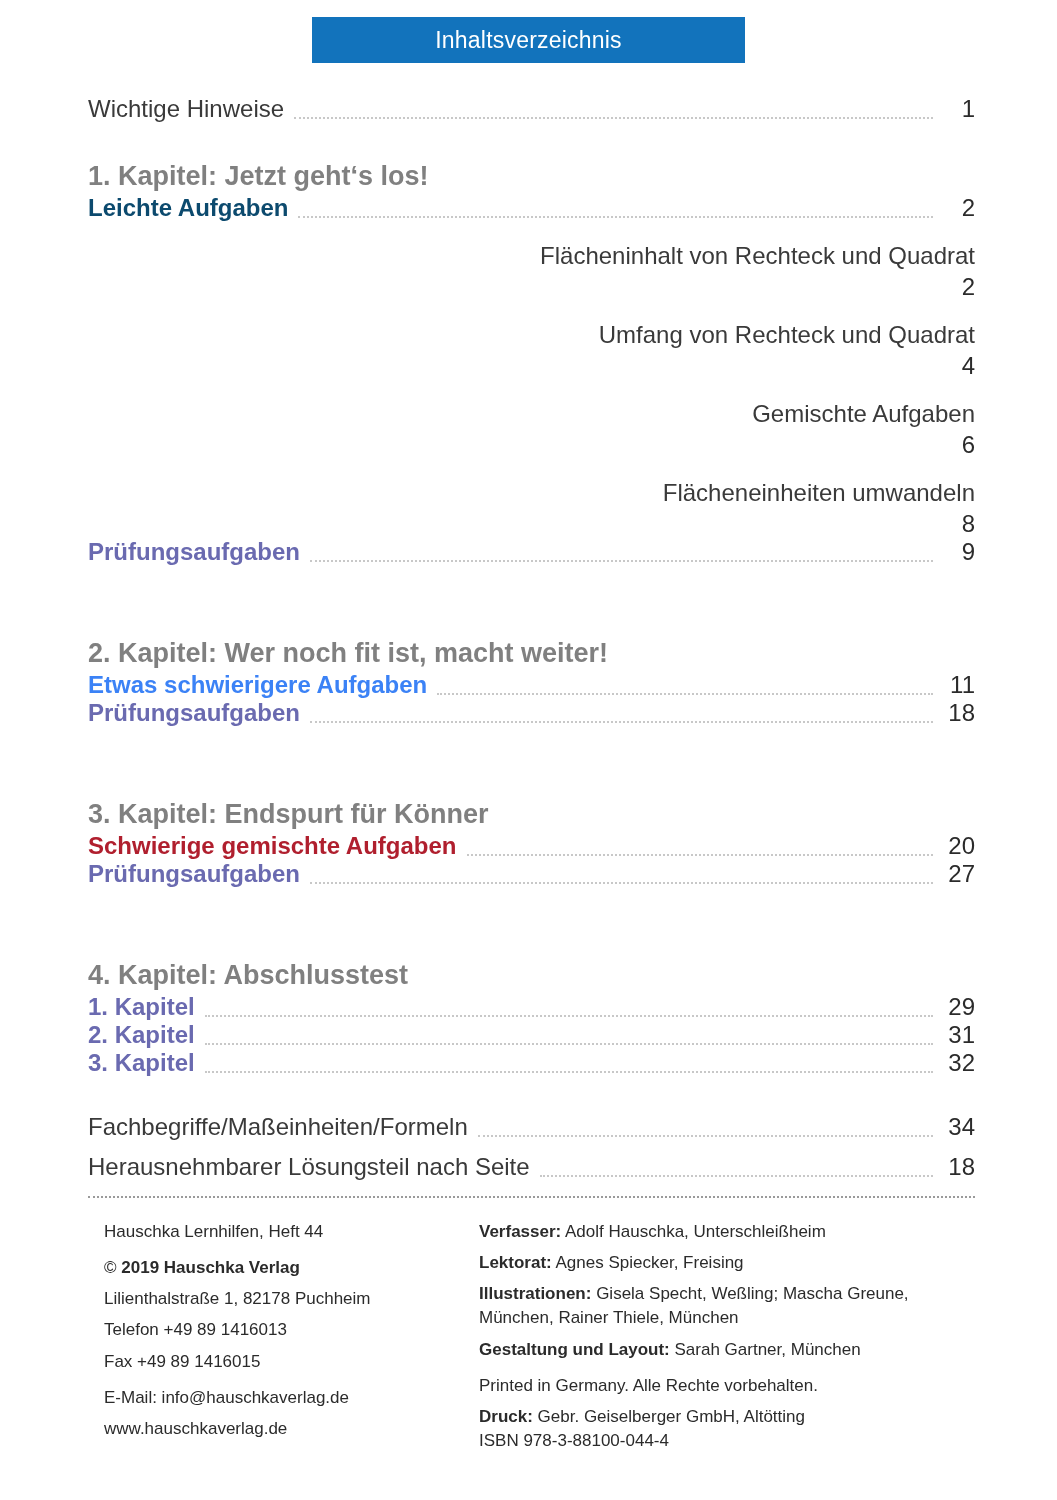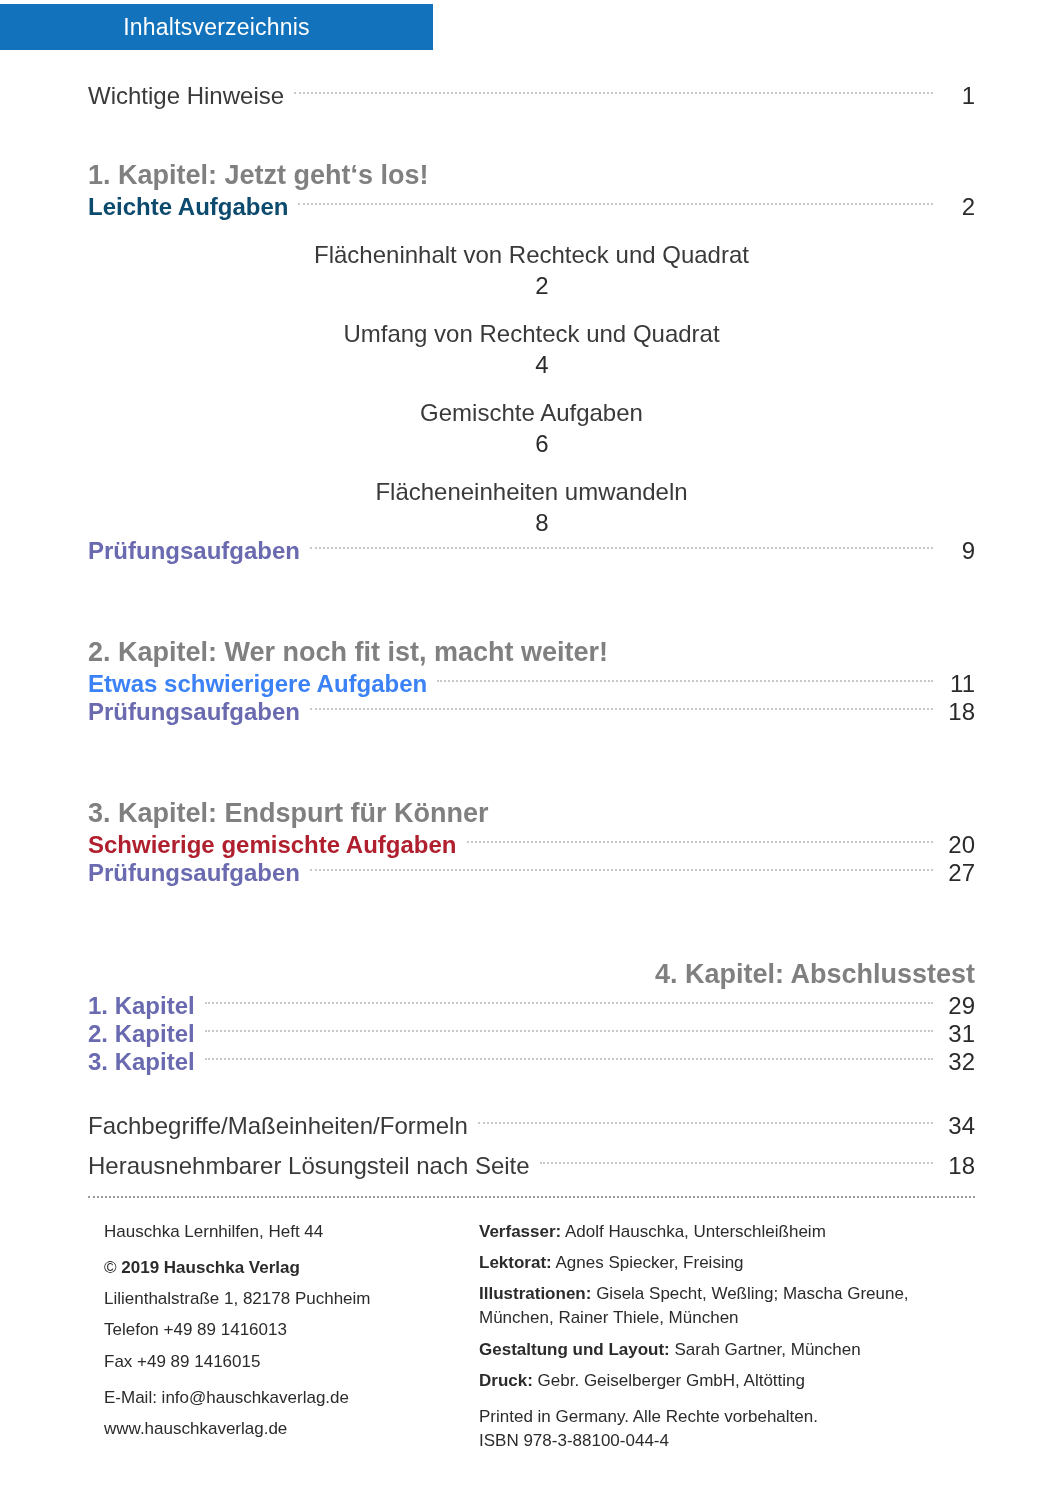--- a/index.html
+++ b/index.html
@@ -19,7 +19,8 @@
   
   .banner-row {
     display: flex;
-    padding-top: 4px;
+    justify-content: center;
+    padding-top: 17px;
   }
   .banner {
     width: 433px;

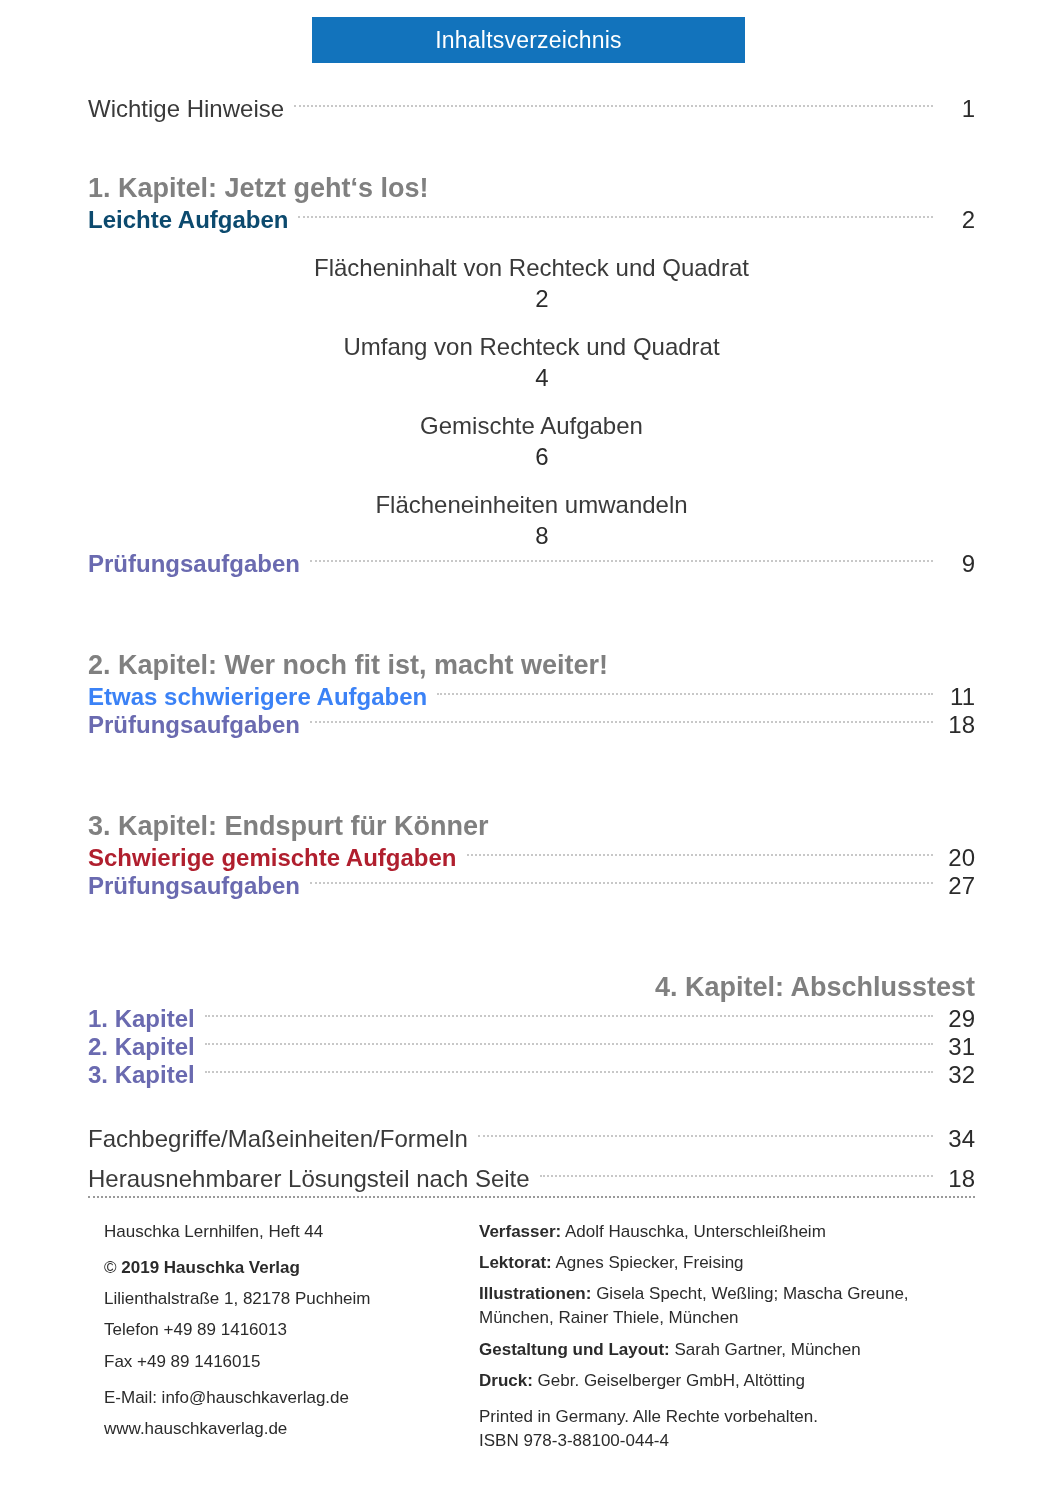--- a/index.html
+++ b/index.html
@@ -42,7 +42,7 @@
   
   .toc-row {
     display: flex;
-    align-items: center;
+    align-items: flex-end;
     width: 100%;
   }
   .toc-label {

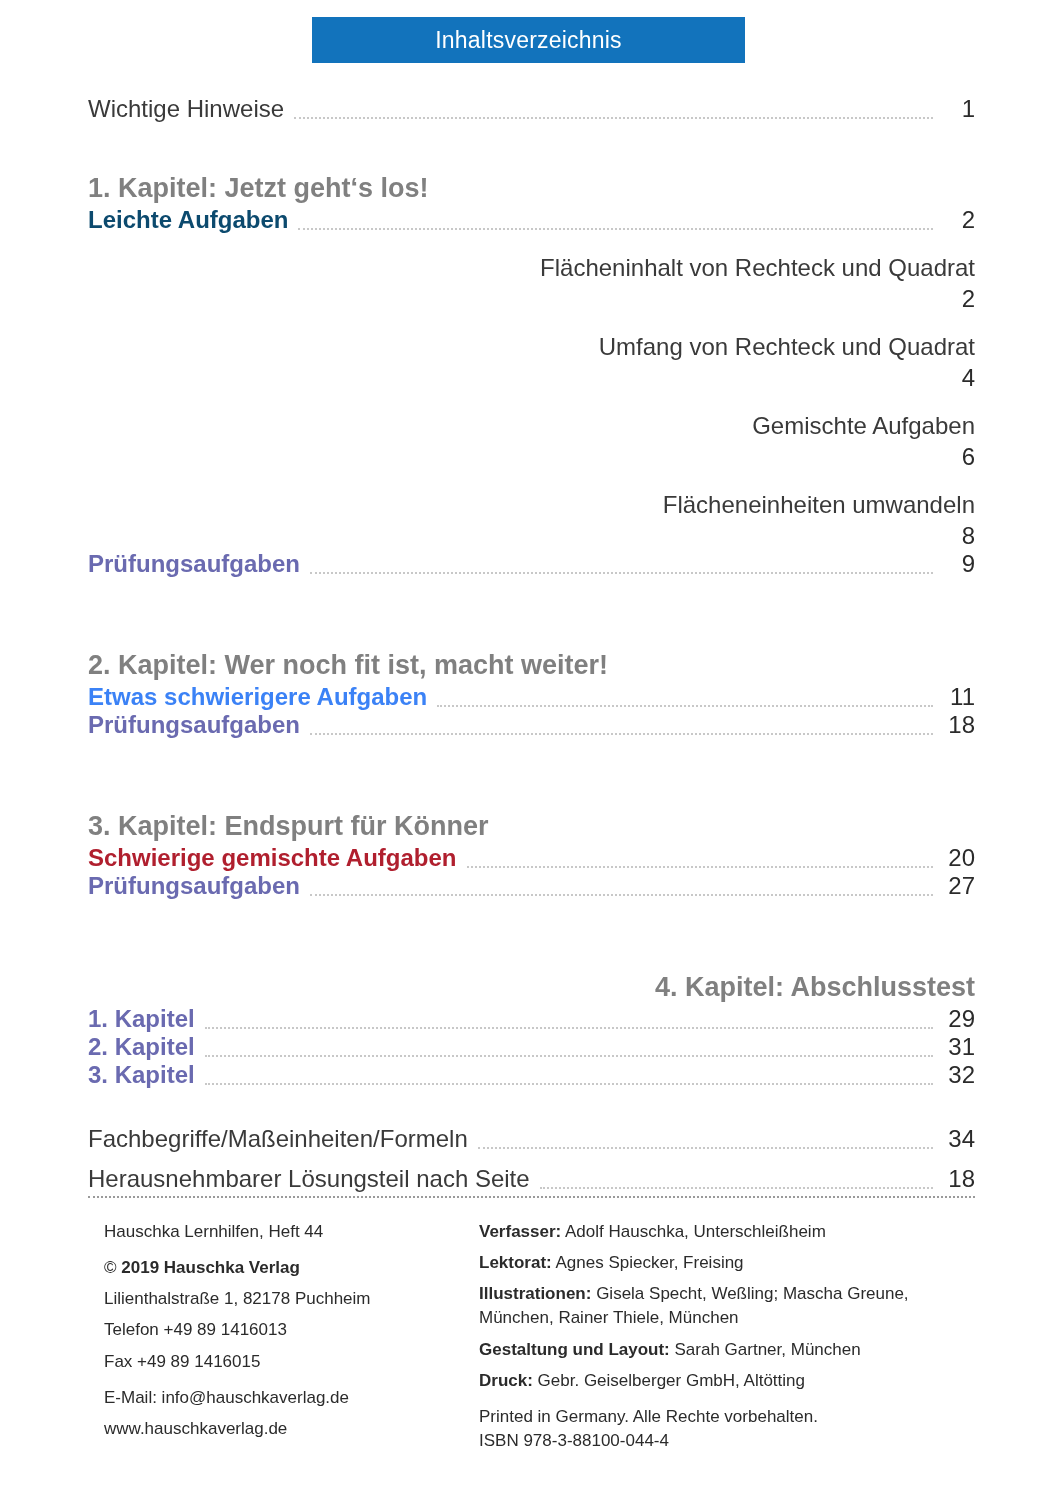--- a/index.html
+++ b/index.html
@@ -81,7 +81,7 @@
     font-size: 27px;
     font-weight: bold;
     color: #808080;
-    margin-top: 50px;
+    margin-top: 38px;
     margin-bottom: 2px;
   }
 

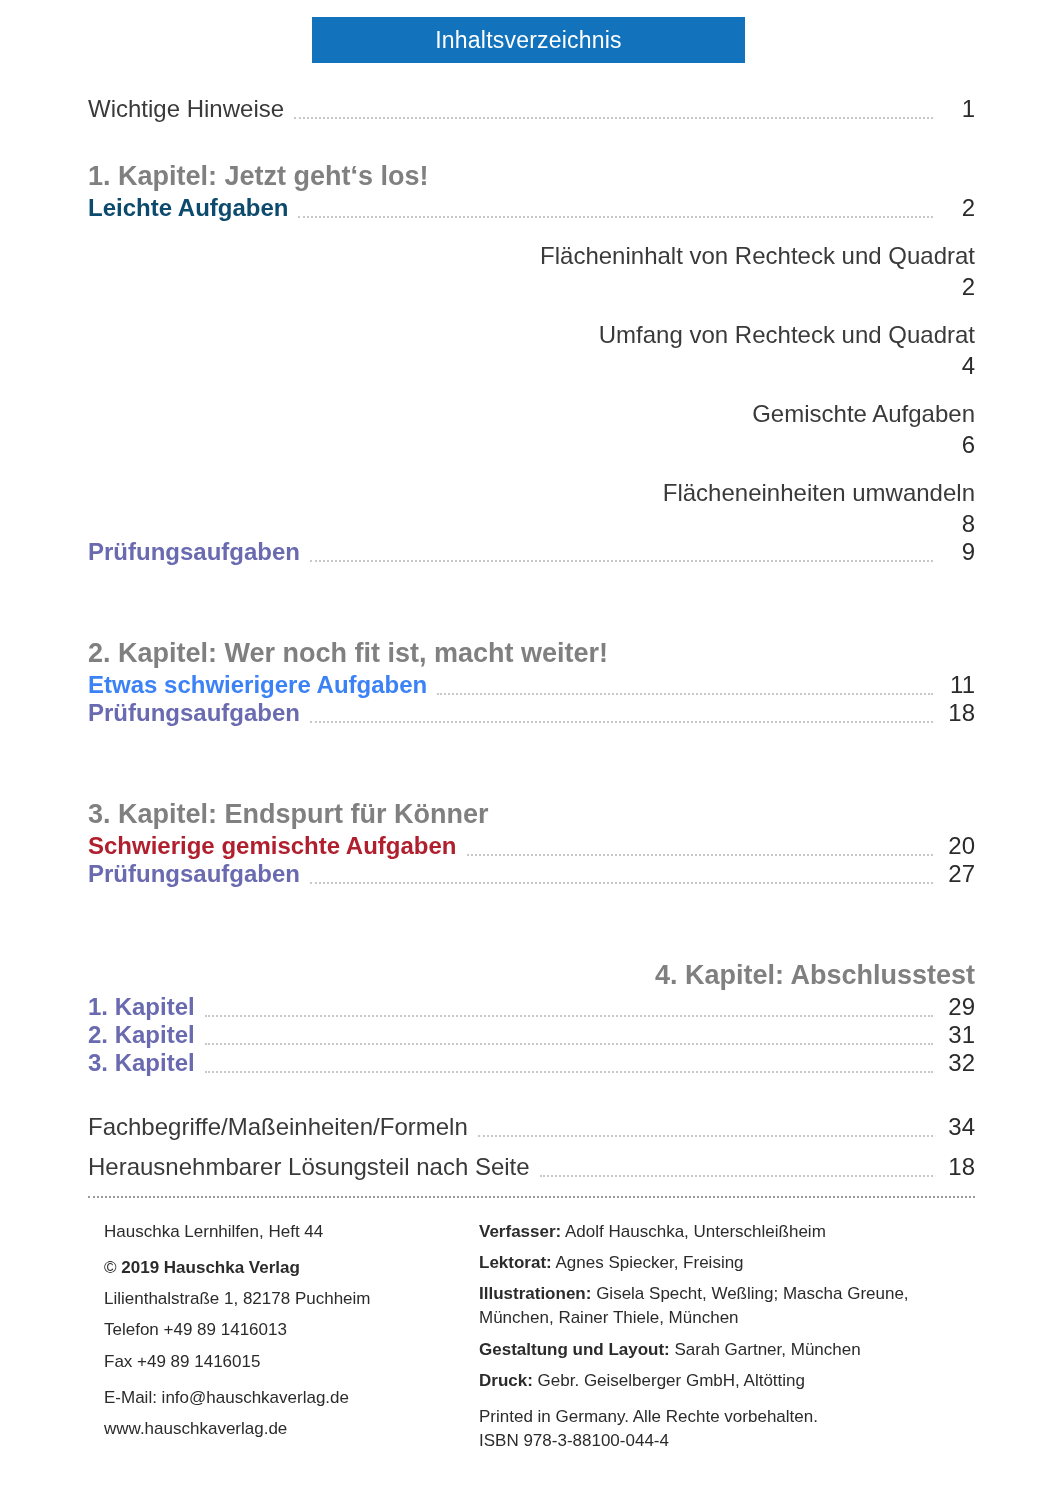--- a/index.html
+++ b/index.html
@@ -194,7 +194,7 @@
     <span class="toc-page">27</span>
   </div>
 
-  <div class="chapter-heading" style="margin-top:72px;text-align:right;">4. Kapitel: Abschlusstest</div>
+  <div class="chapter-heading" style="margin-top:72px;">4. Kapitel: Abschlusstest</div>
 
   <div class="toc-row row-colored c-purple">
     <span class="toc-label">1. Kapitel</span>

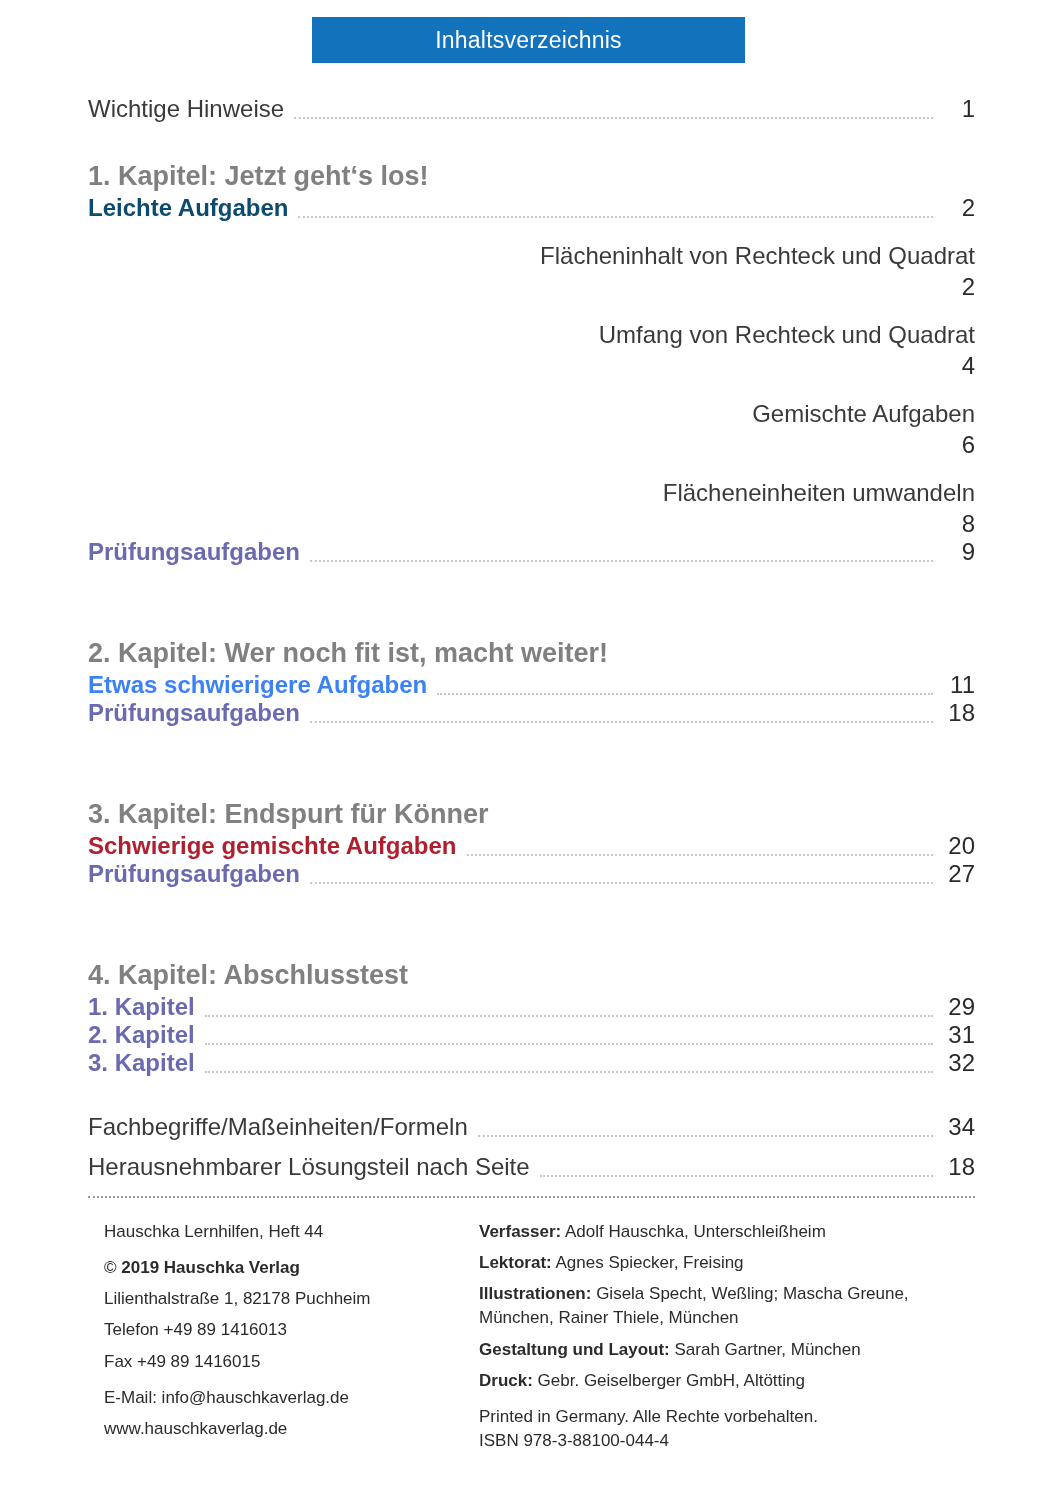--- a/index.html
+++ b/index.html
@@ -261,11 +261,11 @@
         <span class="f-bold">Gestaltung und Layout:</span>
         <span>Sarah Gartner, München</span>
       </div>
+      <div class="f-line sp">Printed in Germany. Alle Rechte vorbehalten.</div>
       <div class="f-line sp-sm">
         <span class="f-bold">Druck:</span>
         <span>Gebr. Geiselberger GmbH, Altötting</span>
       </div>
-      <div class="f-line sp">Printed in Germany. Alle Rechte vorbehalten.</div>
       <div class="f-line">ISBN 978-3-88100-044-4</div>
     </div>
 

